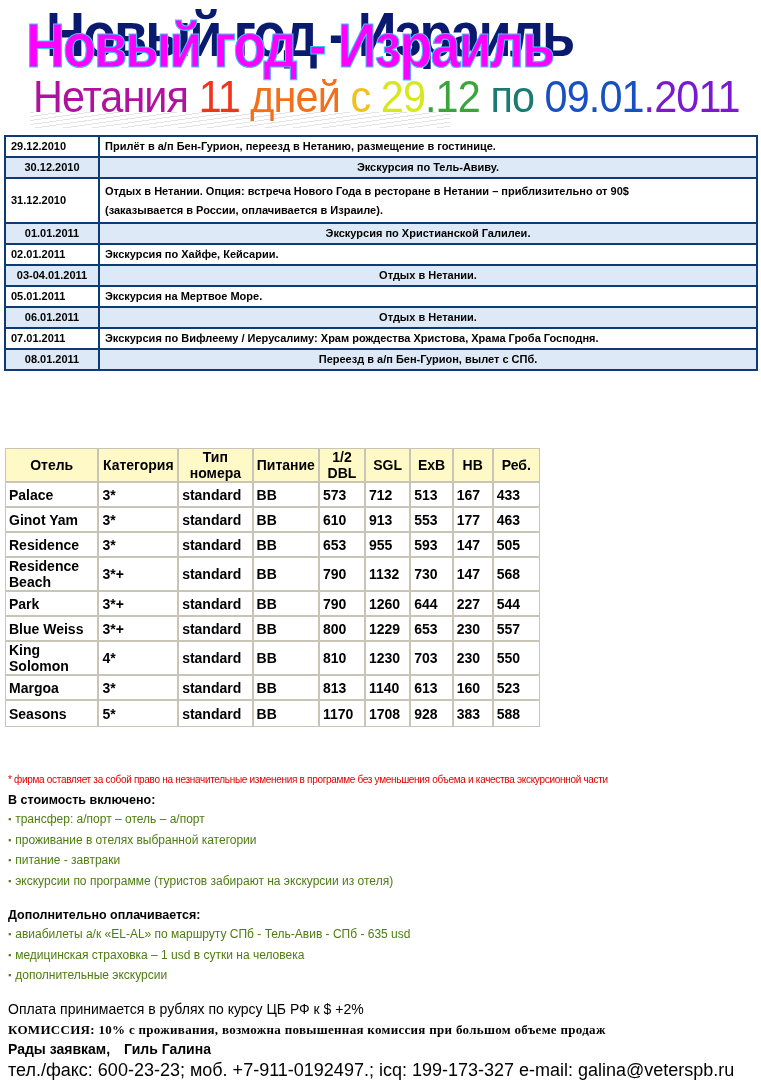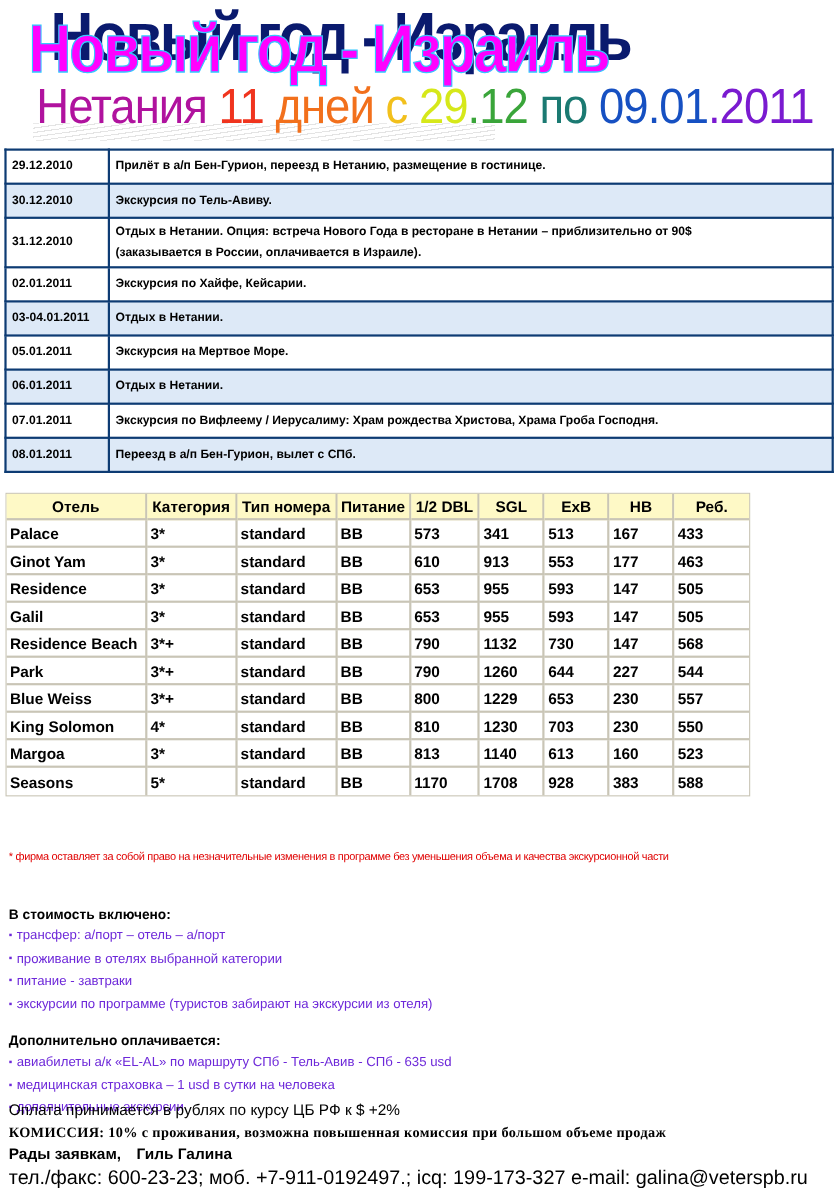--- a/index.html
+++ b/index.html
@@ -42,7 +42,7 @@
     border: 2px solid #0d3b73; padding: 0 5px; vertical-align: middle; line-height: 19px;
   }
   .itinerary td.date { width: 94px; }
-  .itinerary tr { height: 31px; }
+  .itinerary tr { height: 21px; }
   .itinerary tr.tall { height: 45px; }
   .itinerary tr.alt td { background: #dde9f7; }
   .itinerary tr td { background: #ffffff; }

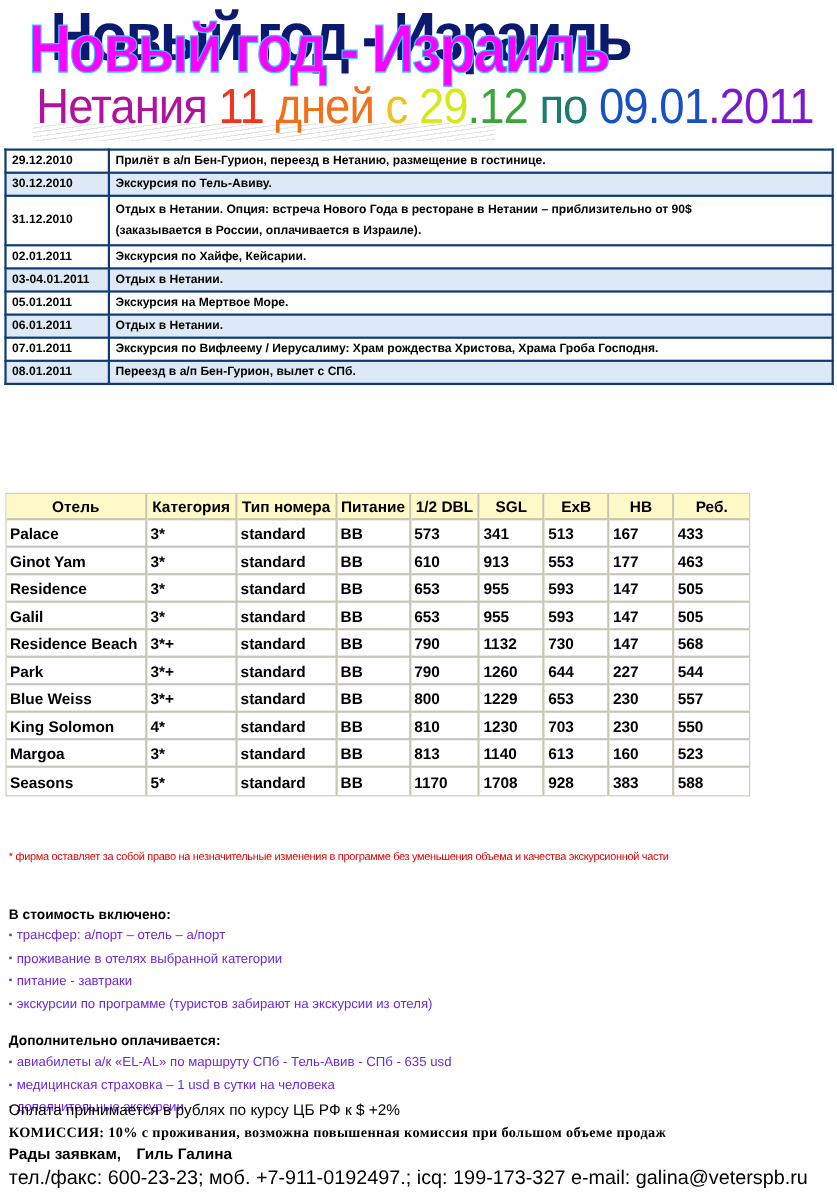--- a/index.html
+++ b/index.html
@@ -44,7 +44,7 @@
   .itinerary td.date { width: 94px; }
   .itinerary tr { height: 21px; }
   .itinerary tr.tall { height: 45px; }
-  .itinerary tr.alt td { background: #dde9f7; }
+  .itinerary tr.alt td { background: #dde9f7; text-align: center; }
   .itinerary tr td { background: #ffffff; }
 
   

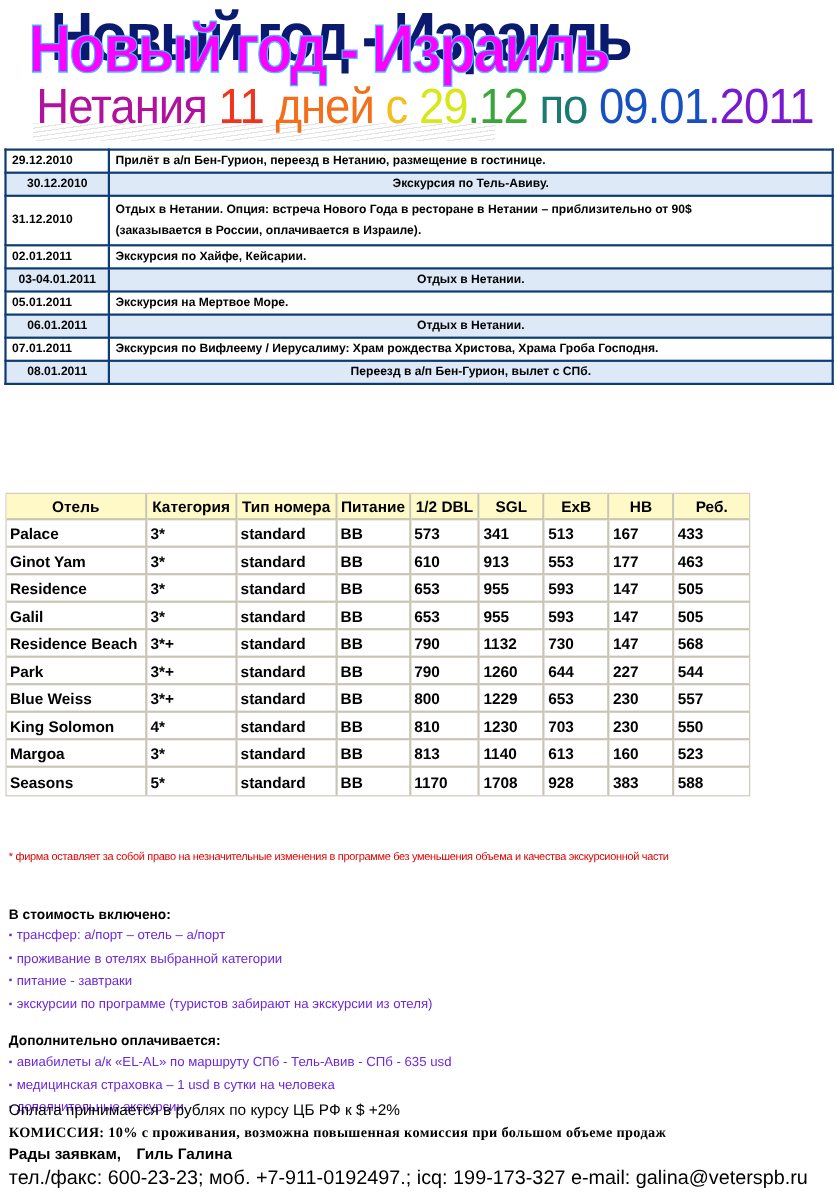--- a/index.html
+++ b/index.html
@@ -123,6 +123,12 @@
         <td>
           <div>Отдых в Нетании. Опция: встреча Нового Года в ресторане в Нетании – приблизительно от 90$</div>
           <div>(заказывается в России, оплачивается в Израиле).</div>
+        </td>
+      </tr>
+      <tr class="alt">
+        <td class="date">01.01.2011</td>
+        <td>
+          <div>Экскурсия по Христианской Галилеи.</div>
         </td>
       </tr>
       <tr>

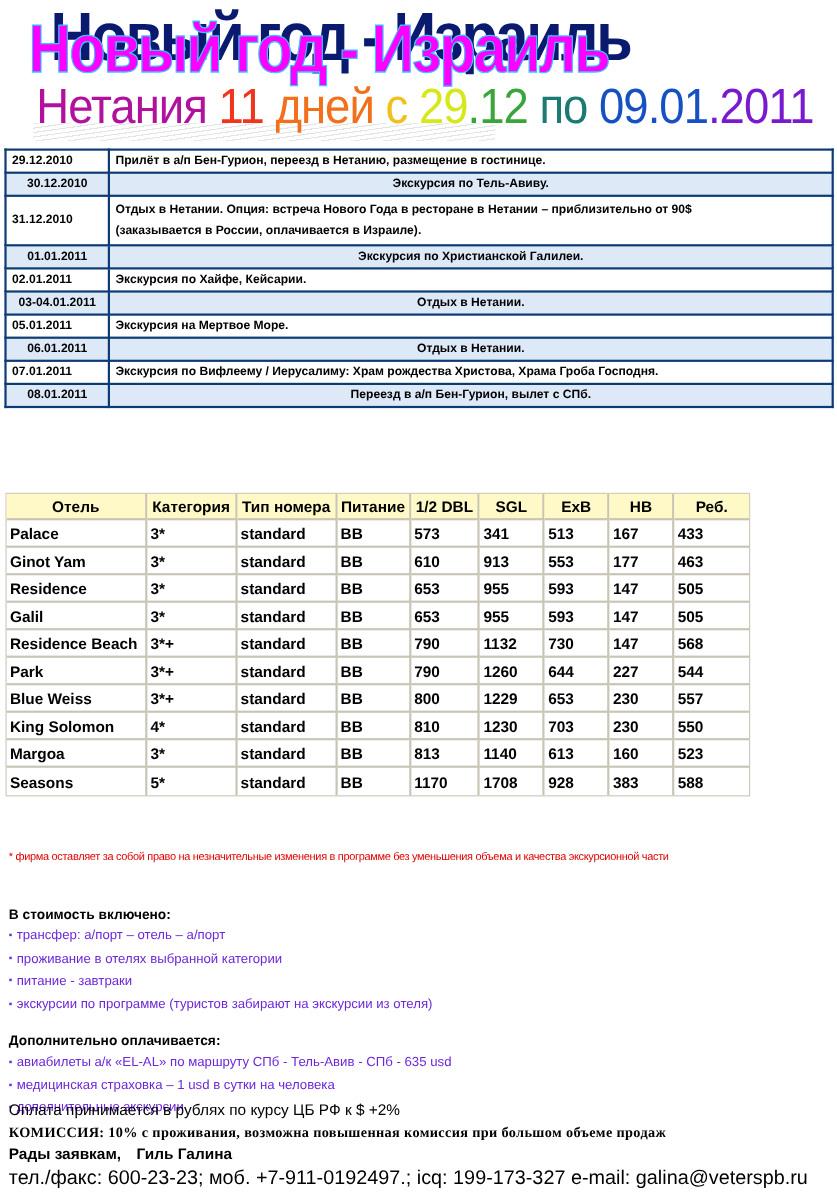--- a/index.html
+++ b/index.html
@@ -49,7 +49,7 @@
 
   
   .hotels {
-    position: absolute; left: 5px; top: 448px; width: 677px;
+    position: absolute; left: 5px; top: 448px; width: 535px;
     border-collapse: separate; border-spacing: 0;
     border: 1px solid #c9c5b6; font-size: 14px; font-weight: bold;
   }

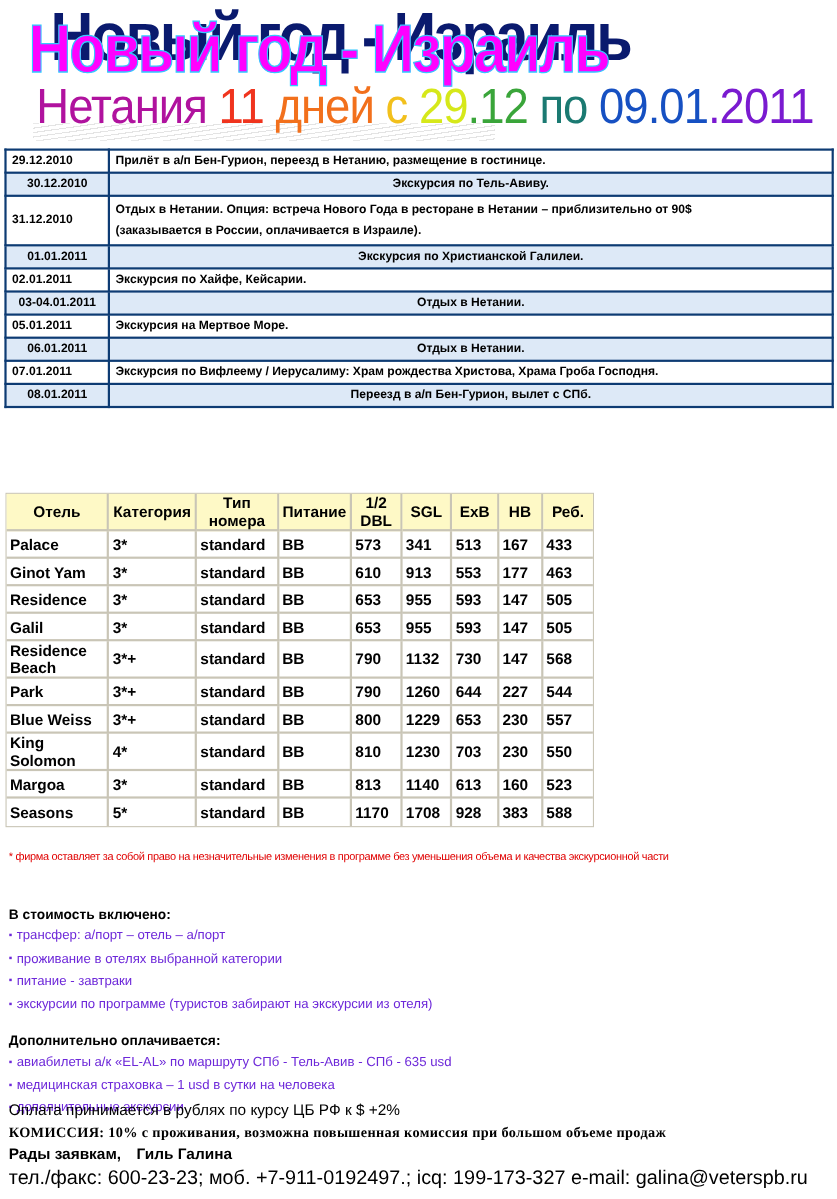--- a/index.html
+++ b/index.html
@@ -202,7 +202,7 @@
         <td>standard</td>
         <td>BB</td>
         <td>573</td>
-        <td>341</td>
+        <td>712</td>
         <td>513</td>
         <td>167</td>
         <td>433</td>

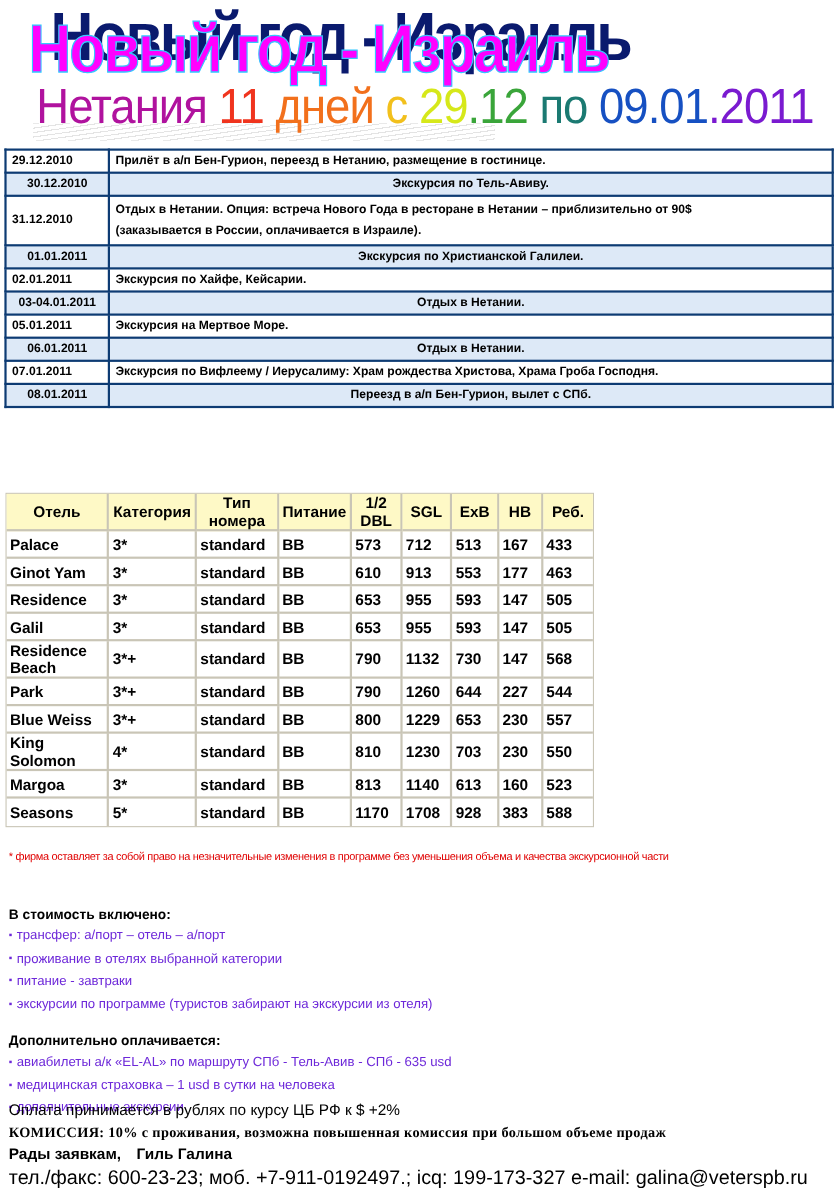--- a/index.html
+++ b/index.html
@@ -230,17 +230,6 @@
         <td>505</td>
       </tr>
       <tr>
-        <td>Galil</td>
-        <td class="cat"><span>3*</span><span></span></td>
-        <td>standard</td>
-        <td>BB</td>
-        <td>653</td>
-        <td>955</td>
-        <td>593</td>
-        <td>147</td>
-        <td>505</td>
-      </tr>
-      <tr>
         <td>Residence Beach</td>
         <td class="cat"><span>3*</span><span>+</span></td>
         <td>standard</td>

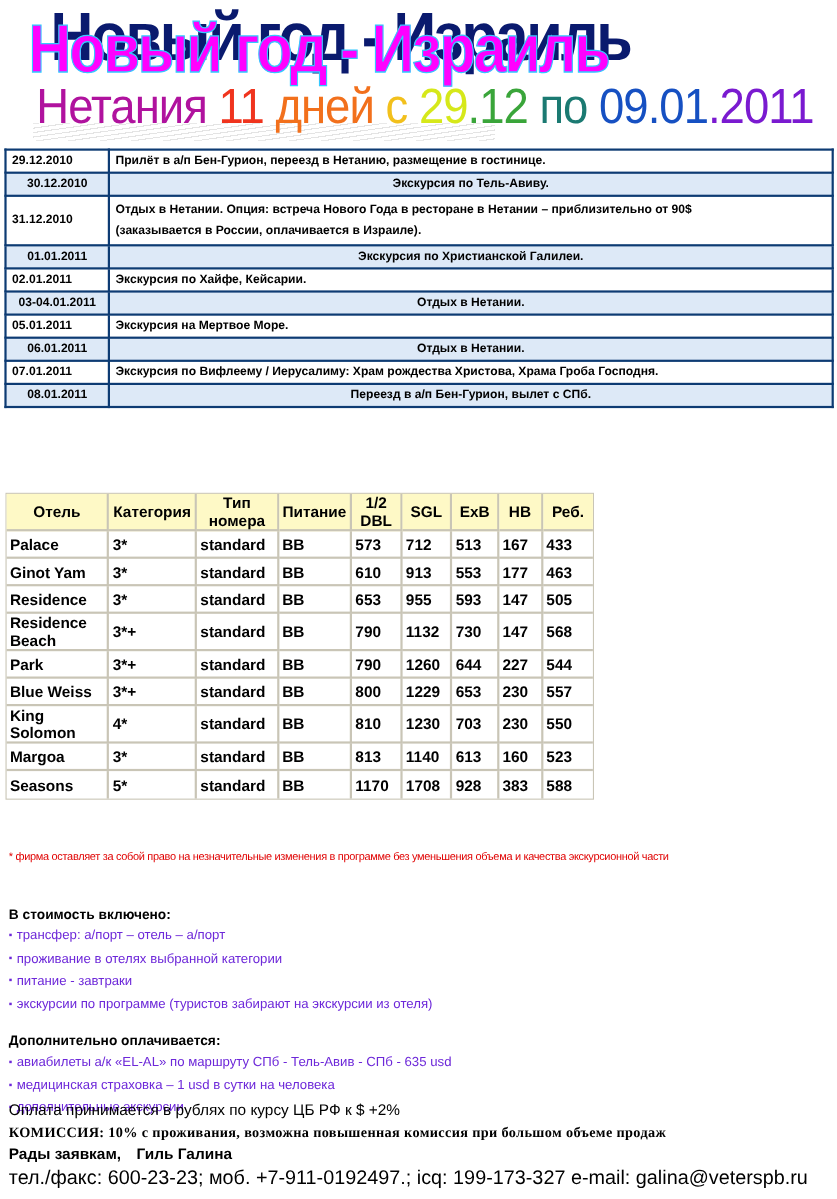--- a/index.html
+++ b/index.html
@@ -75,7 +75,7 @@
     position: absolute; left: 8px; top: 774px; font-size: 10px; color: #e00000;
     letter-spacing: -0.3px; white-space: nowrap;
   }
-  .section { position: absolute; left: 8px; font-size: 12px; margin-top: 31px; }
+  .section { position: absolute; left: 8px; font-size: 12px; }
   .section h3 { font-size: 12.5px; font-weight: bold; line-height: 19px; }
   .section li {
     list-style: none; line-height: 19.5px; white-space: nowrap; color: #6d28d9;

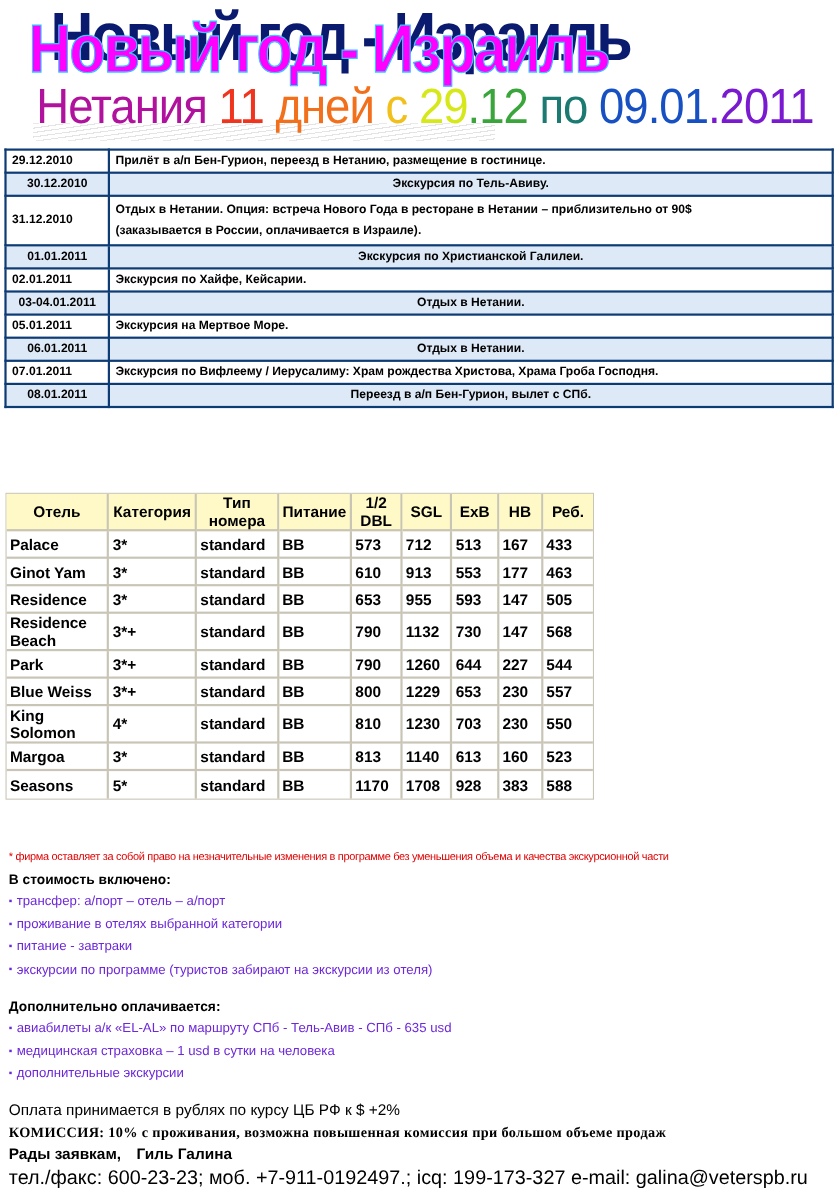--- a/index.html
+++ b/index.html
@@ -78,7 +78,7 @@
   .section { position: absolute; left: 8px; font-size: 12px; }
   .section h3 { font-size: 12.5px; font-weight: bold; line-height: 19px; }
   .section li {
-    list-style: none; line-height: 19.5px; white-space: nowrap; color: #6d28d9;
+    list-style: none; line-height: 19.5px; white-space: nowrap; color: #4d7c0f;
   }
   .section li::before { content: "▪"; font-size: 9px; margin-right: 4px; position: relative; top: -1px; }
   .included { top: 791px; }

